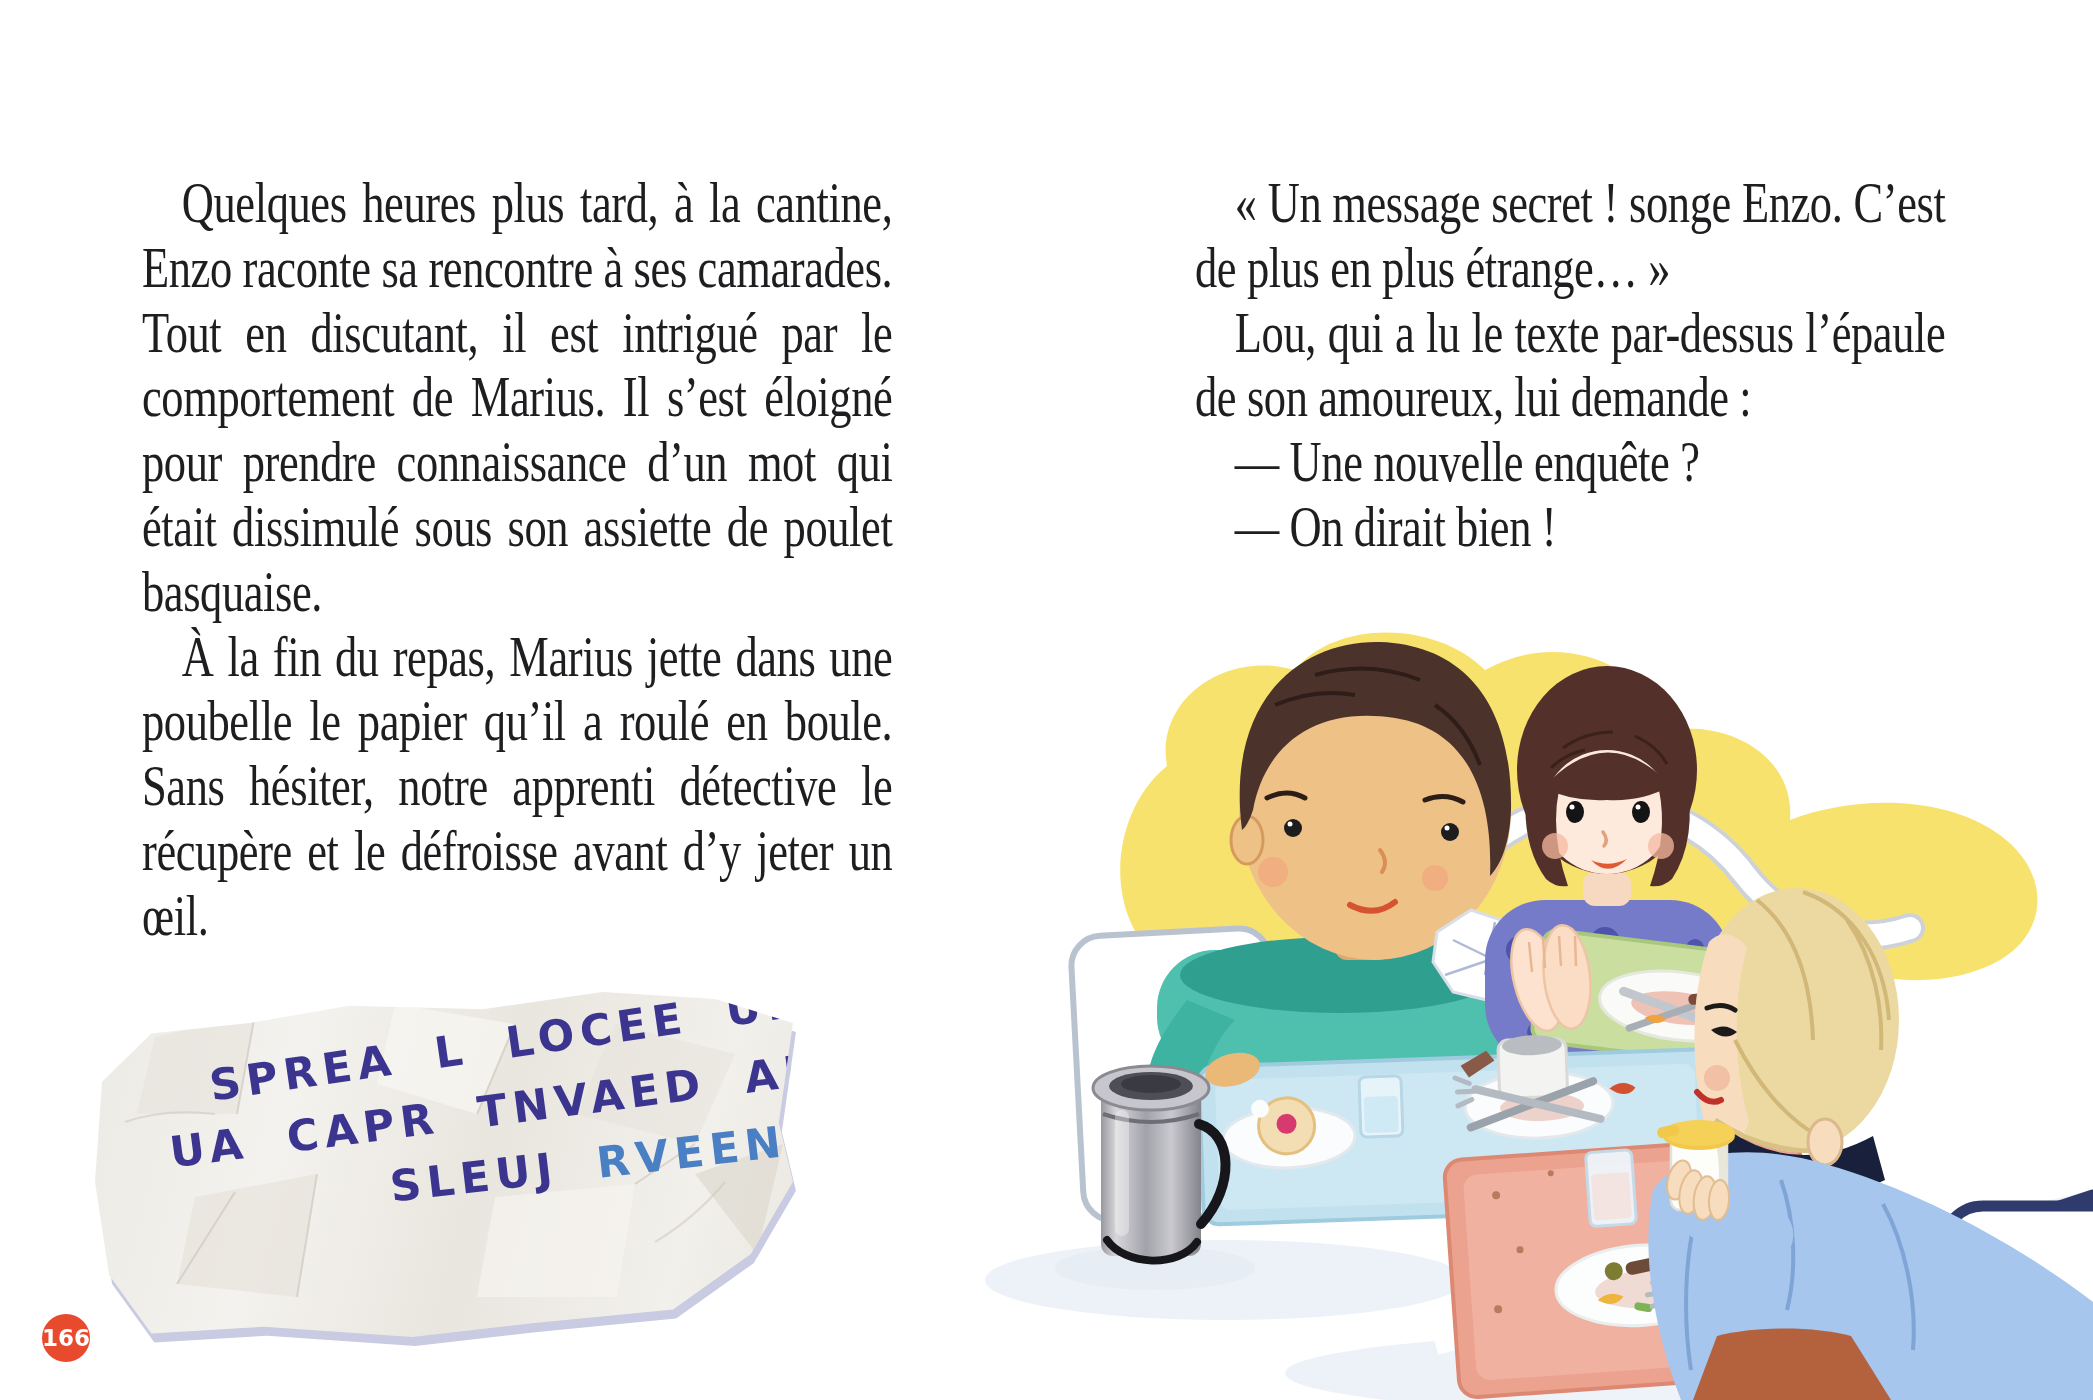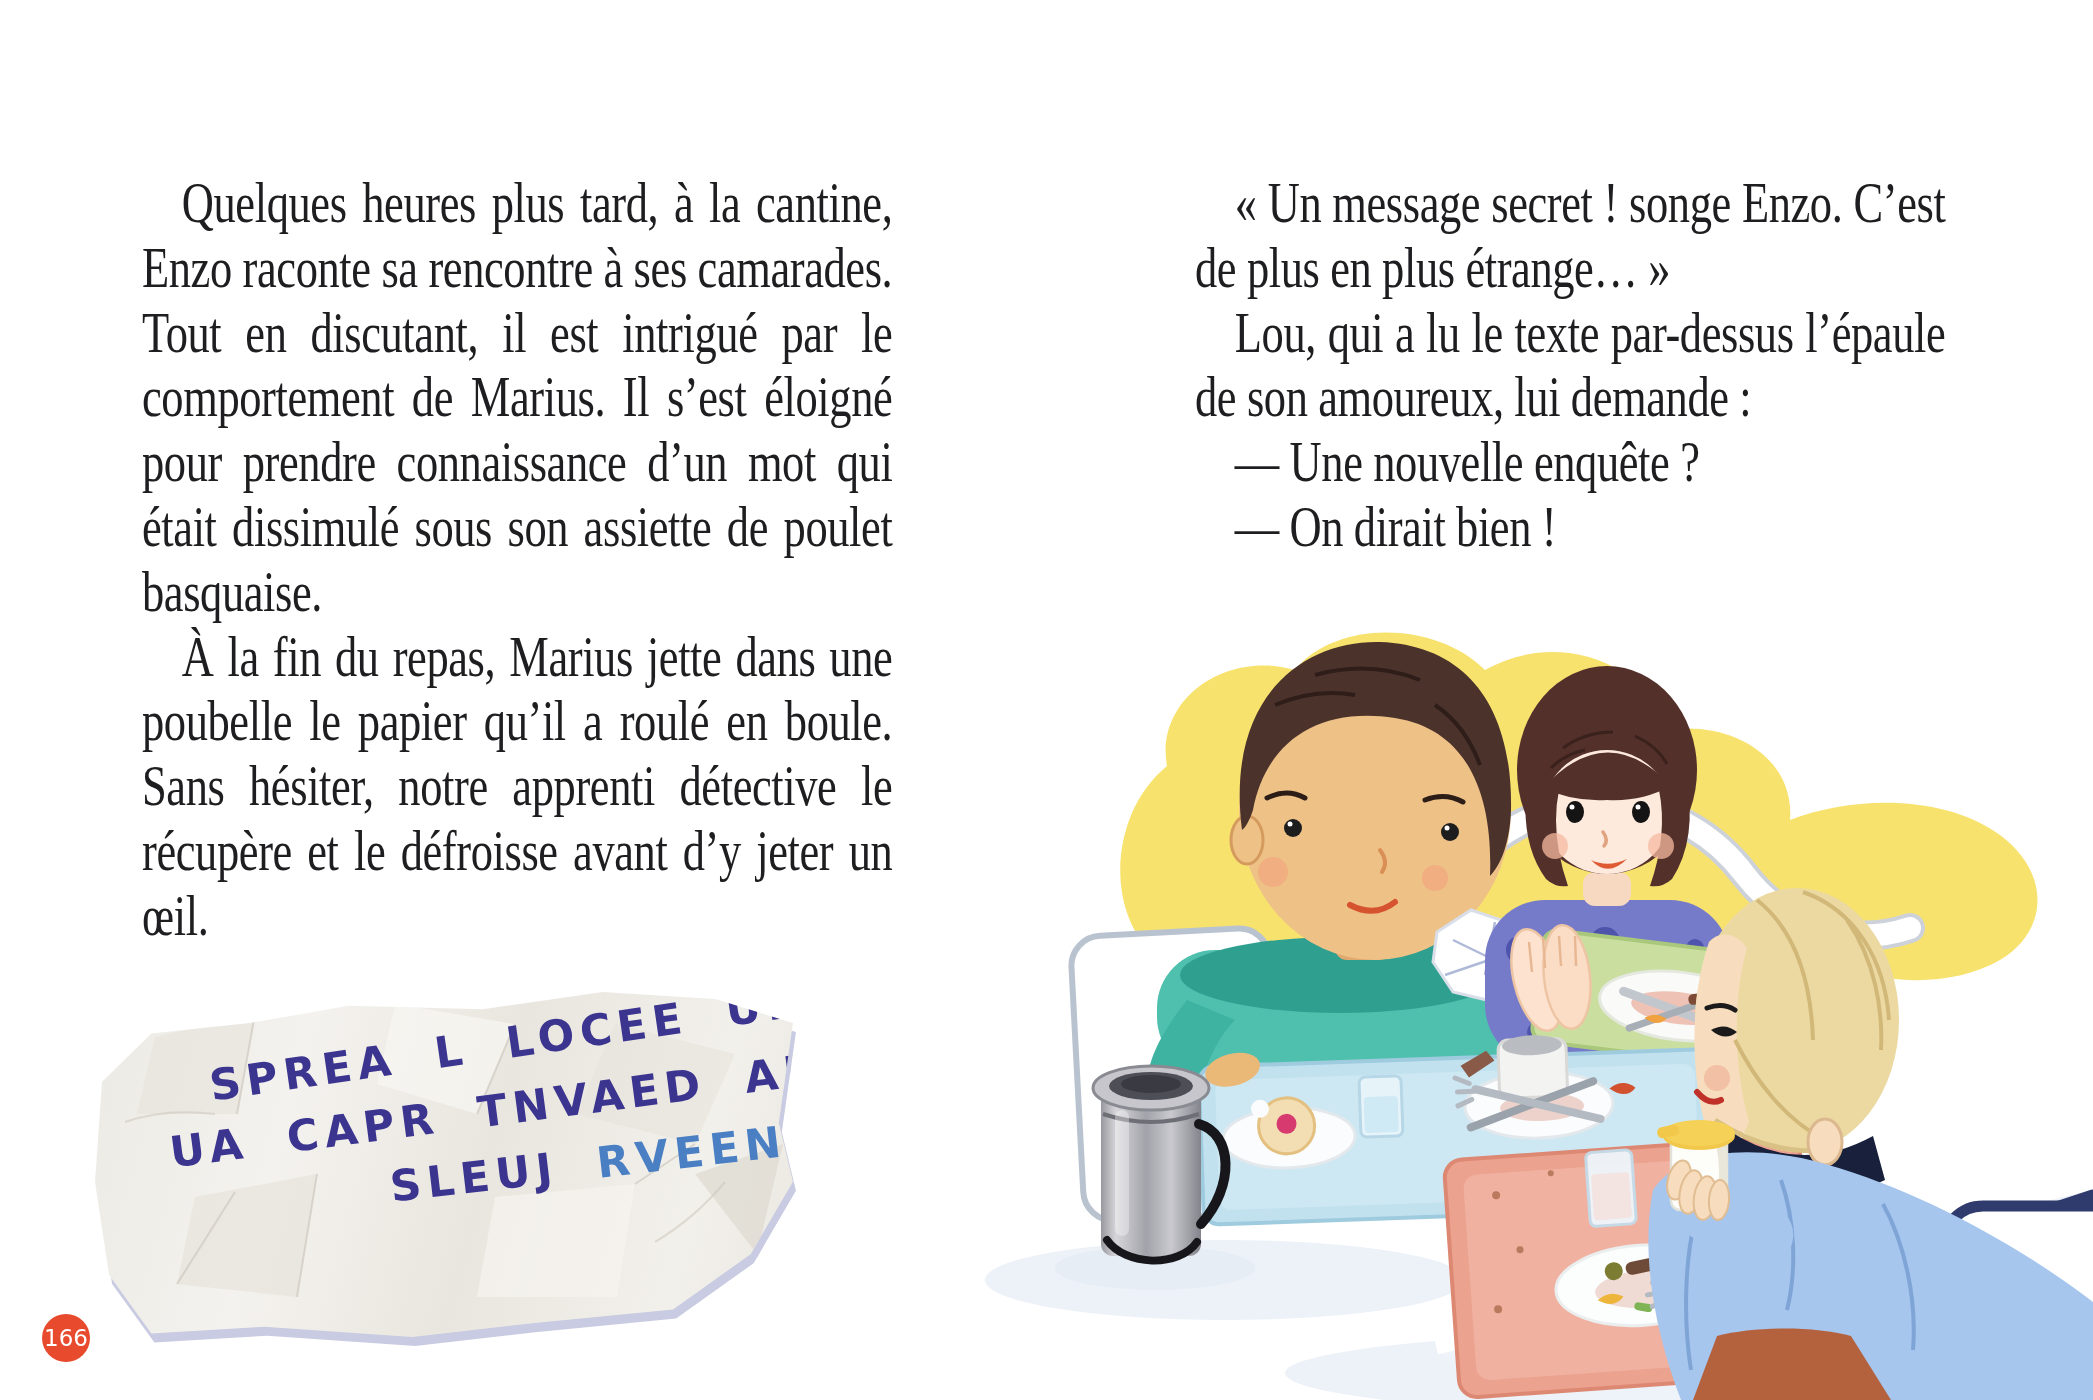--- a/index.html
+++ b/index.html
@@ -46,7 +46,7 @@
   .badge{
     position:absolute;left:42px;top:1314px;width:48px;height:48px;border-radius:50%;
     background:#e84a2d;color:#ffffff;
-    font-family:"DejaVu Sans", sans-serif;font-weight:normal;font-size:23px;
+    font-family:"DejaVu Sans", sans-serif;font-weight:bold;font-size:23px;
     display:flex;align-items:center;justify-content:center;
   }
 

